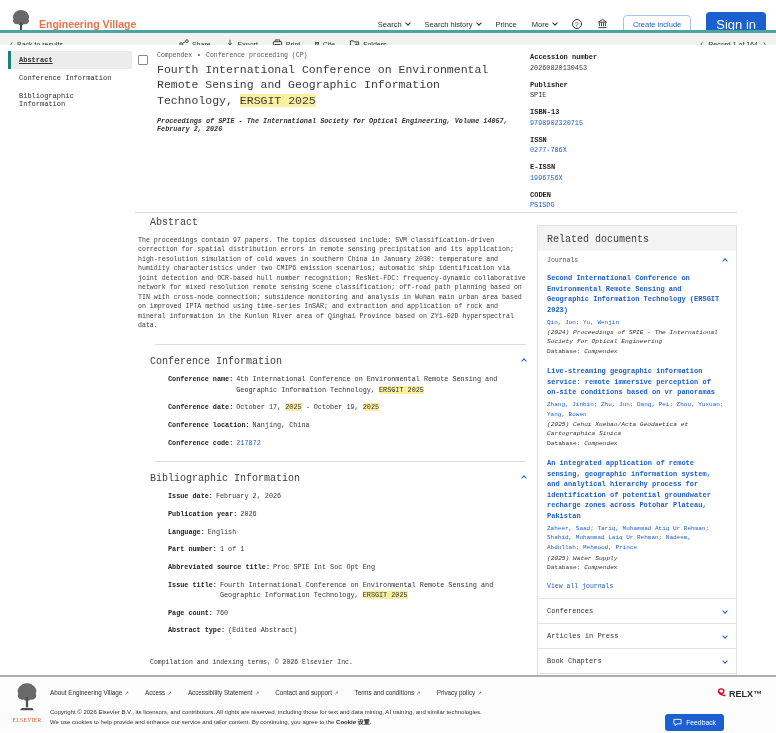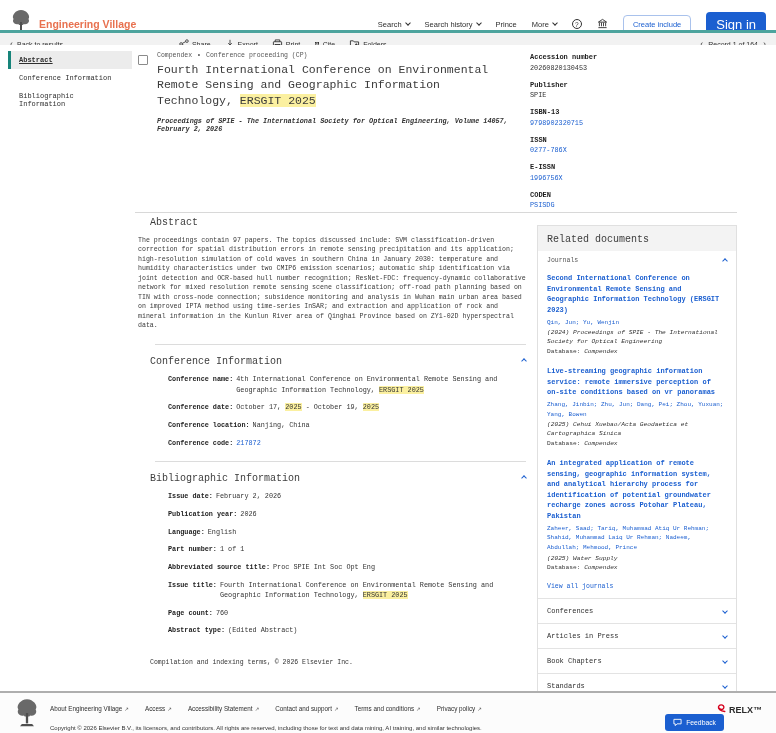--- a/index.html
+++ b/index.html
@@ -84,7 +84,7 @@
   .rel-foot span { color:#1b5fd0; }
 
   
-  .footer { position:absolute; bottom:0; left:0; right:0; height:42px; background:#fcfcfc; border-top:2px solid #aeaeae;padding-left:48px; }
+  .footer { position:absolute; bottom:0; left:0; right:0; height:58px; background:#fcfcfc; border-top:2px solid #aeaeae;padding-left:48px; }
   .f-logo { position:absolute; left:10px; top:5px; width:34px; text-align:center; }
   .f-logo-name { font-family:"Liberation Serif","DejaVu Serif",serif; font-size:5.5px; letter-spacing:0.4px; color:#d2551f; margin-top:1px; }
   .f-links { position:absolute; left:50px; top:12px; display:flex; gap:16px; font-size:6.3px; color:#2e2e2e; }

